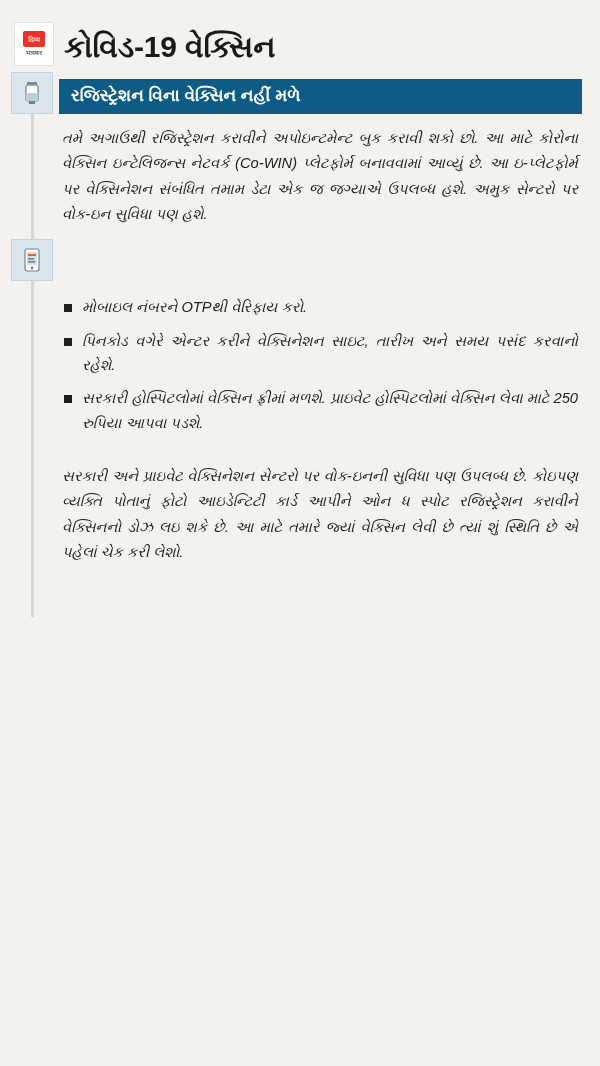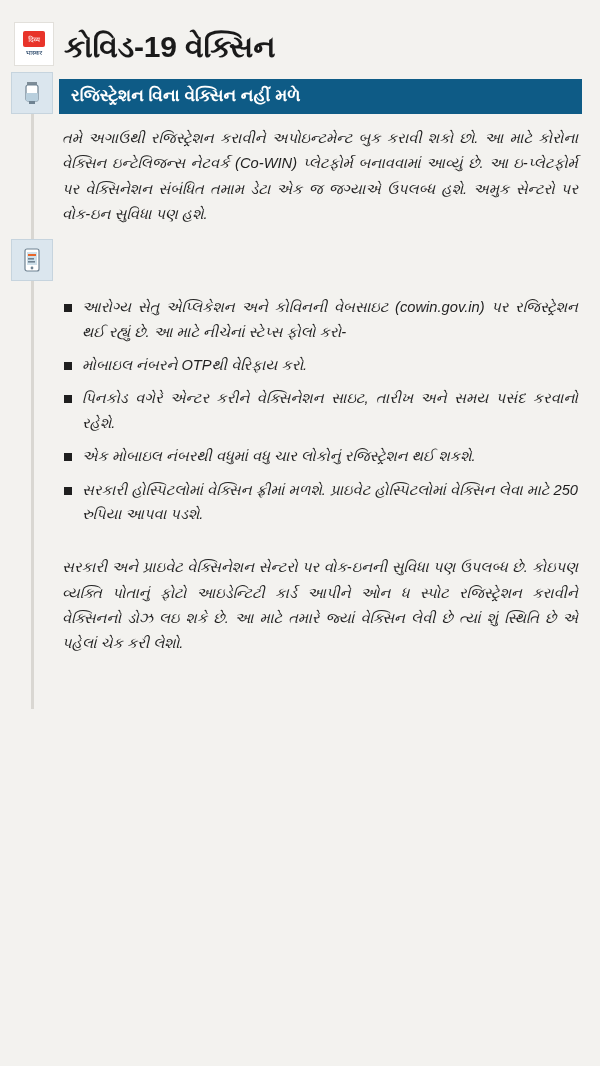--- a/index.html
+++ b/index.html
@@ -212,7 +212,6 @@
       </div>
       <div class="sec-body list">
         <ul class="points">
-          <li>આરોગ્ય સેતુ એપ્લિકેશન અને કોવિનની વેબસાઇટ (cowin.gov.in) પર રજિસ્ટ્રેશન થઈ રહ્યું છે. આ માટે નીચેનાં સ્ટેપ્સ ફોલો કરો-</li>
           <li>મોબાઇલ નંબરને OTPથી વેરિફાય કરો.</li>
           <li>પિનકોડ વગેરે એન્ટર કરીને વેક્સિનેશન સાઇટ, તારીખ અને સમય પસંદ કરવાનો રહેશે.</li>
           <li>એક મોબાઇલ નંબરથી વધુમાં વધુ ચાર લોકોનું રજિસ્ટ્રેશન થઈ શકશે.</li>

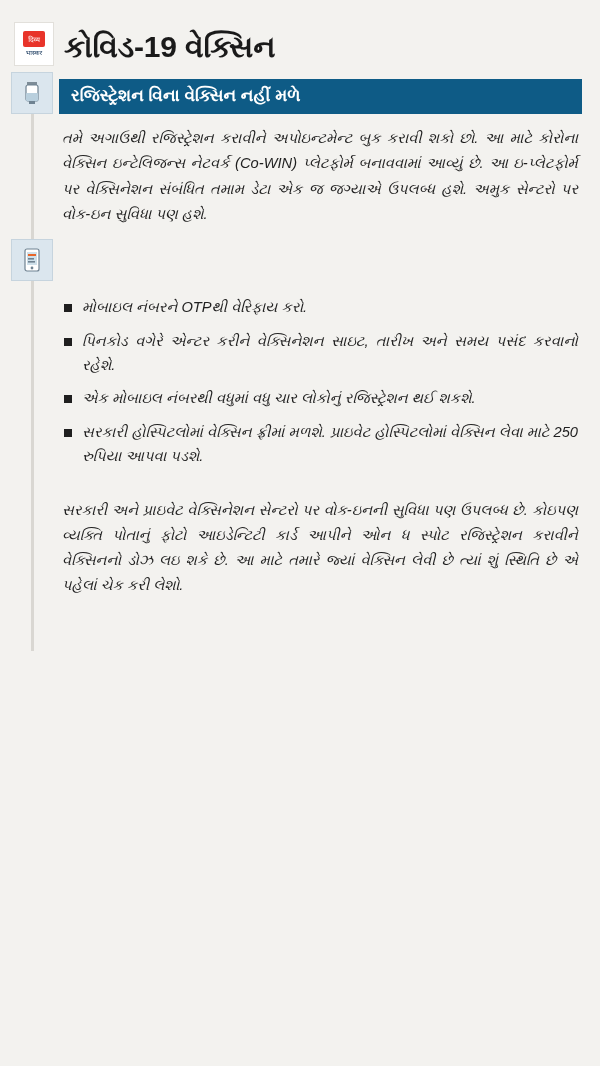--- a/index.html
+++ b/index.html
@@ -214,7 +214,6 @@
         <ul class="points">
           <li>મોબાઇલ નંબરને OTPથી વેરિફાય કરો.</li>
           <li>પિનકોડ વગેરે એન્ટર કરીને વેક્સિનેશન સાઇટ, તારીખ અને સમય પસંદ કરવાનો રહેશે.</li>
-          <li>એક મોબાઇલ નંબરથી વધુમાં વધુ ચાર લોકોનું રજિસ્ટ્રેશન થઈ શકશે.</li>
           <li>સરકારી હોસ્પિટલોમાં વેક્સિન ફ્રીમાં મળશે. પ્રાઇવેટ હોસ્પિટલોમાં વેક્સિન લેવા માટે 250 રુપિયા આપવા પડશે.</li>
         </ul>
       </div>

